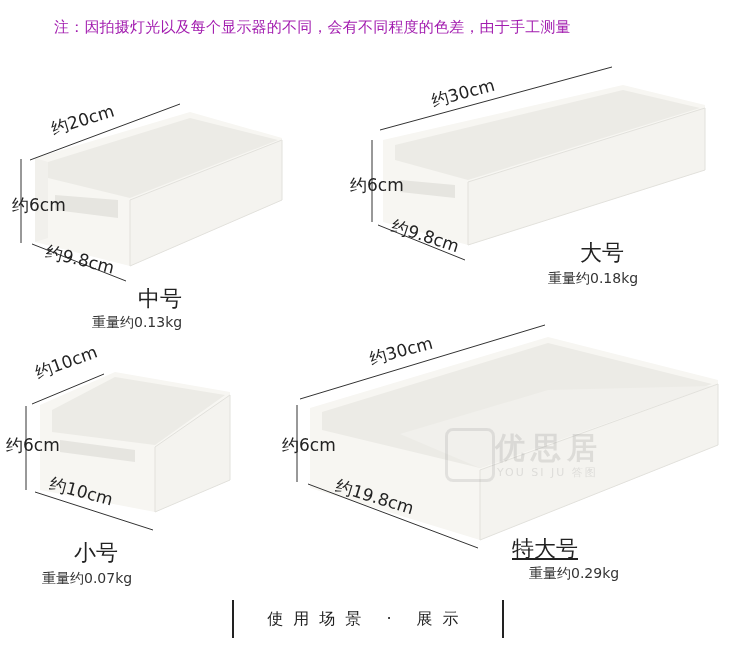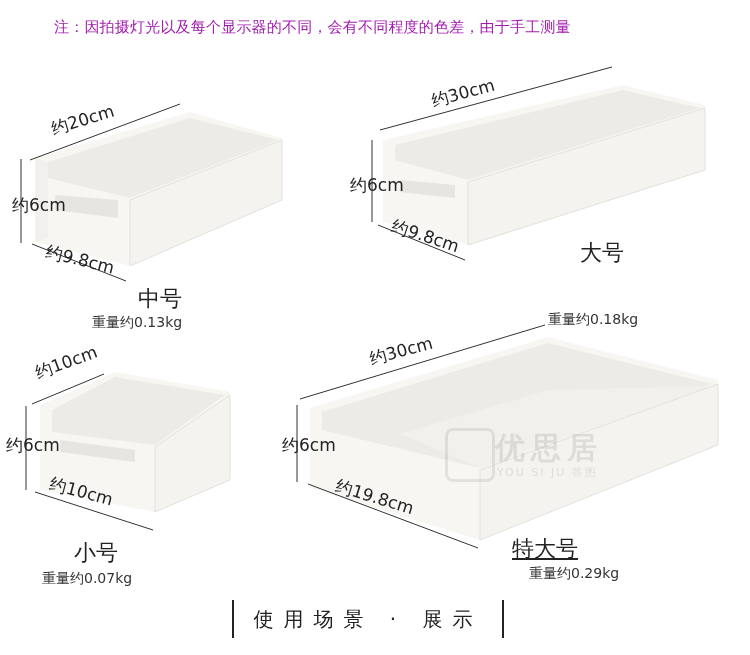--- a/index.html
+++ b/index.html
@@ -79,7 +79,7 @@
 <div class="dim" style="left:350px;top:174px;">约6cm</div>
 <div class="dim" style="left:392px;top:214px;transform:rotate(18deg);">约9.8cm</div>
 <div class="size-name" style="left:580px;top:238px;">大号</div>
-<div class="weight" style="left:548px;top:270px;margin-top:41px;">重量约0.18kg</div>
+<div class="weight" style="left:548px;top:270px;">重量约0.18kg</div>
 
 <div class="dim" style="left:36px;top:362px;transform:rotate(-20deg);">约10cm</div>
 <div class="dim" style="left:6px;top:434px;">约6cm</div>

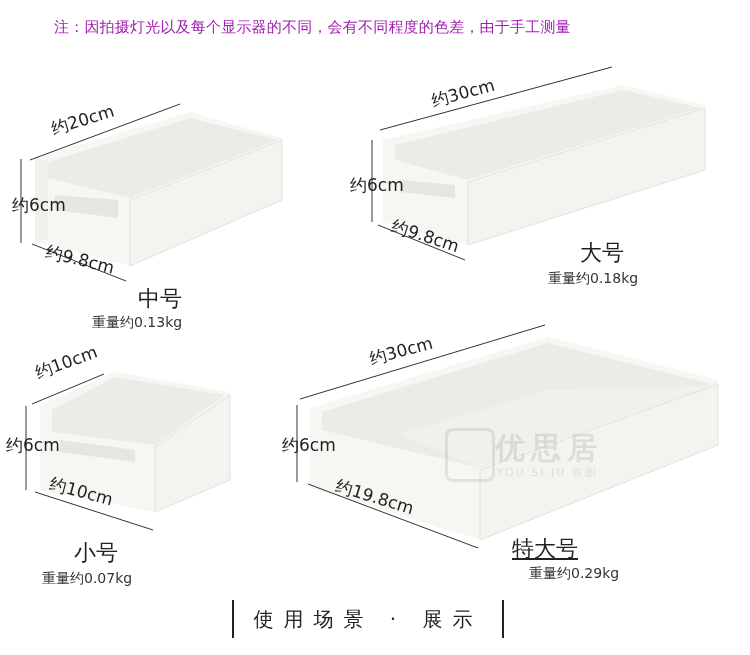--- a/index.html
+++ b/index.html
@@ -16,7 +16,7 @@
   .watermark .wm-en { font-size: 11px; letter-spacing: 2px; margin-left: 52px; margin-top: -4px; }
   .watermark .wm-logo { position: absolute; left: 0; top: 0; width: 44px; height: 48px; border: 3px solid #888; border-radius: 8px; }
   .footer { position: absolute; left: 232px; top: 600px; width: 268px; height: 38px; border-left: 2px solid #222; border-right: 2px solid #222; display: flex; align-items: center; justify-content: center; }
-  .footer span { font-size: 20px; letter-spacing: 10px; color: #222; }
+  .footer span { font-size: 16px; letter-spacing: 10px; color: #222; }
 </style>
 </head>
 <body>

